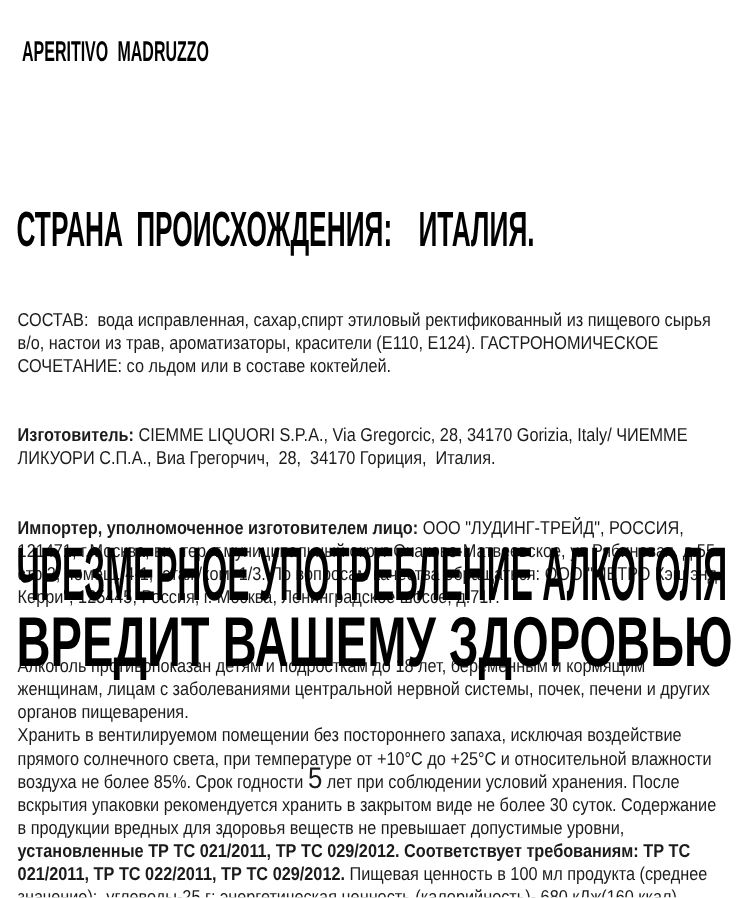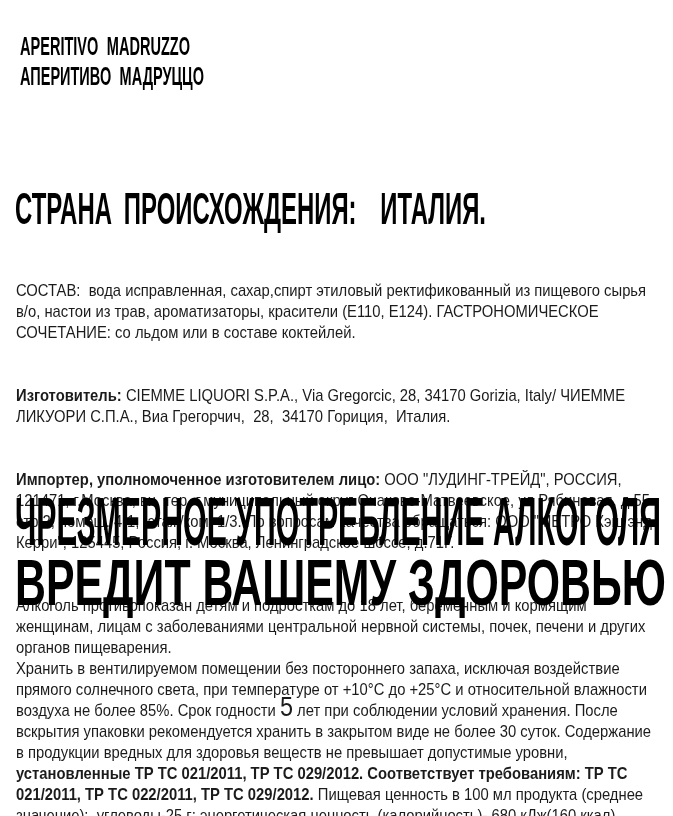--- a/index.html
+++ b/index.html
@@ -43,9 +43,6 @@
     <div class="line">
       <span class="fit" style="transform: scaleX(0.559383);">APERITIVO MADRUZZO</span>
     </div>
-    <div class="line">
-      <span class="fit" style="transform: scaleX(0.557998);">АПЕРИТИВО МАДРУЦЦО</span>
-    </div>
   </div>
 
   <div id="origin">

